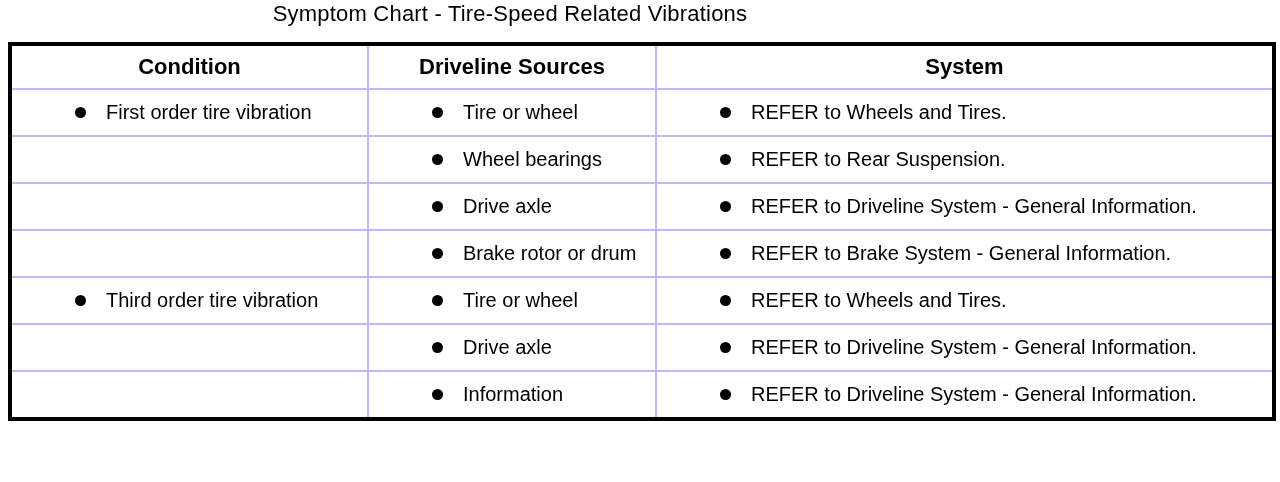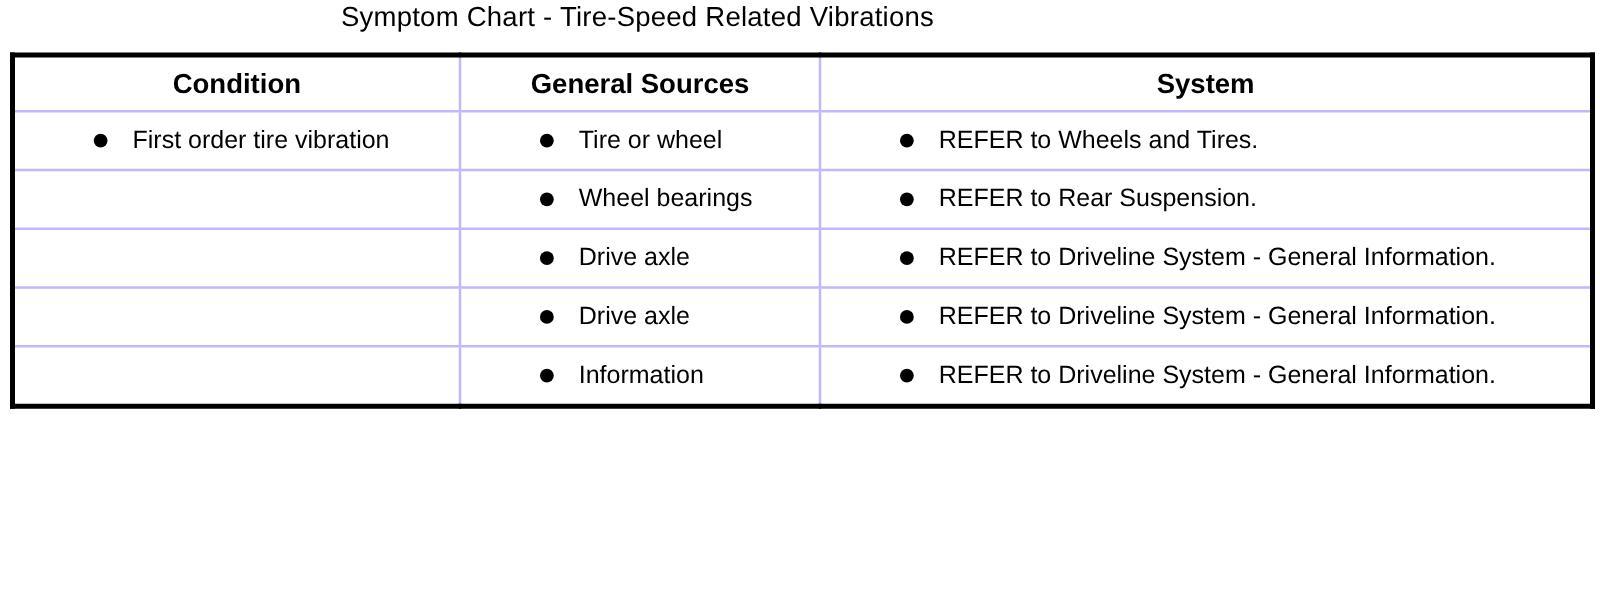--- a/index.html
+++ b/index.html
@@ -86,7 +86,7 @@
     <thead>
       <tr>
         <th>Condition</th>
-        <th>General Sources</th>
+        <th>Driveline Sources</th>
         <th>System</th>
       </tr>
     </thead>

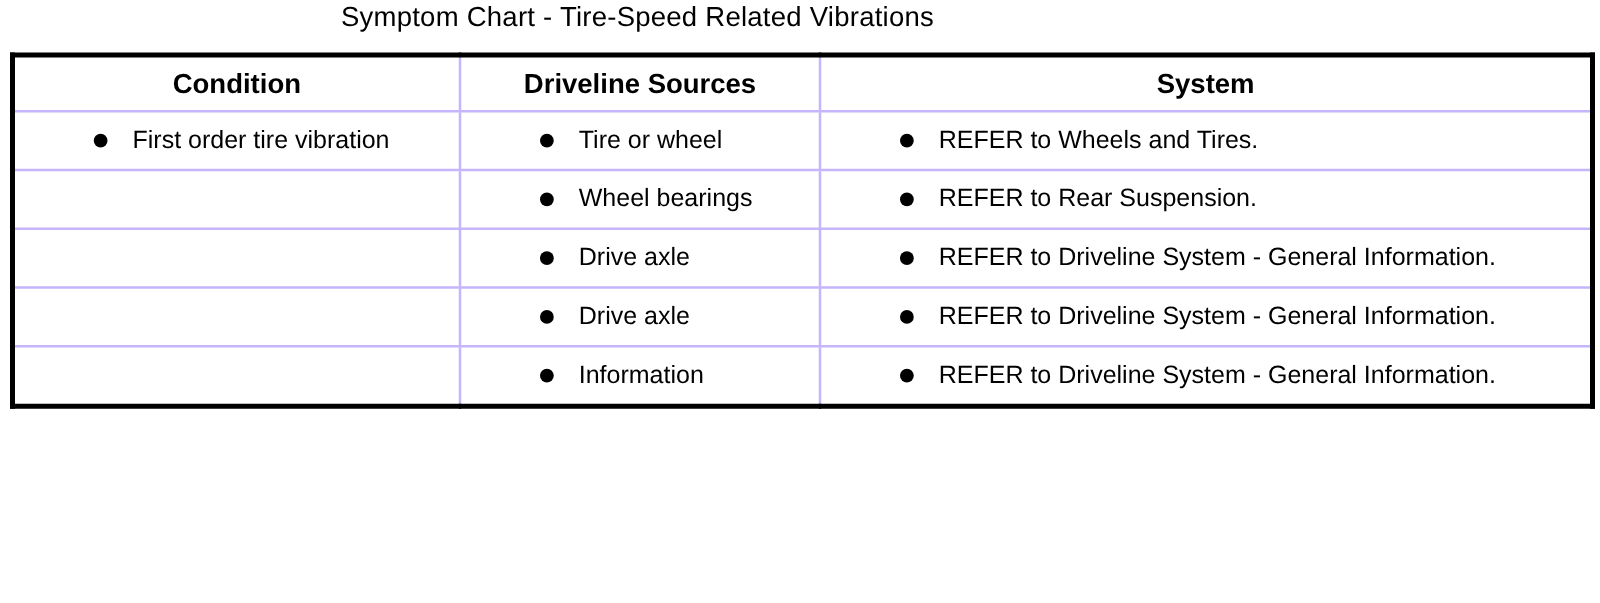--- a/index.html
+++ b/index.html
@@ -146,6 +146,21 @@
           <td>
             <div class="cell">
               <span class="bullet"></span>
+              <span>Brake rotor or drum</span>
+            </div>
+          </td>
+          <td>
+            <div class="cell">
+              <span class="bullet"></span>
+              <span>REFER to Brake System - General Information.</span>
+            </div>
+          </td>
+        </tr>
+        <tr>
+          <td></td>
+          <td>
+            <div class="cell">
+              <span class="bullet"></span>
               <span>Drive axle</span>
             </div>
           </td>

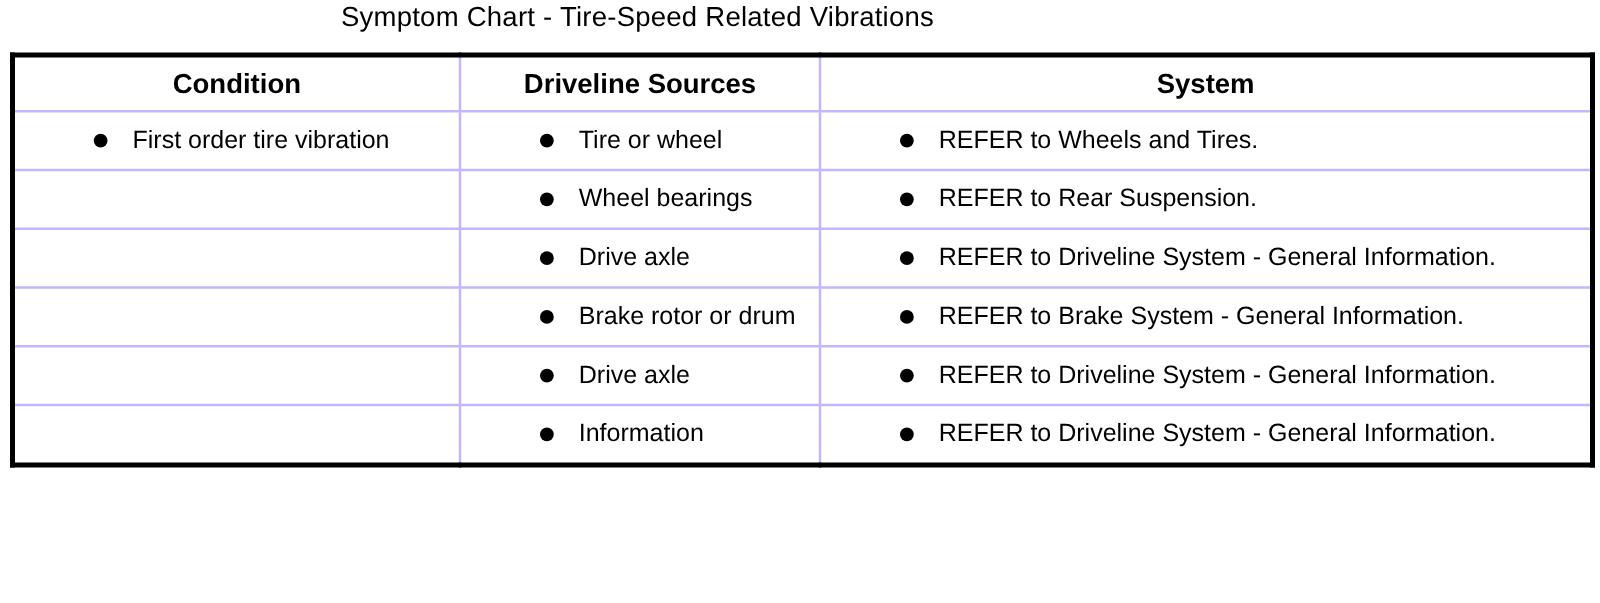--- a/index.html
+++ b/index.html
@@ -157,6 +157,26 @@
           </td>
         </tr>
         <tr>
+          <td>
+            <div class="cell">
+              <span class="bullet"></span>
+              <span>Third order tire vibration</span>
+            </div>
+          </td>
+          <td>
+            <div class="cell">
+              <span class="bullet"></span>
+              <span>Tire or wheel</span>
+            </div>
+          </td>
+          <td>
+            <div class="cell">
+              <span class="bullet"></span>
+              <span>REFER to Wheels and Tires.</span>
+            </div>
+          </td>
+        </tr>
+        <tr>
           <td></td>
           <td>
             <div class="cell">

